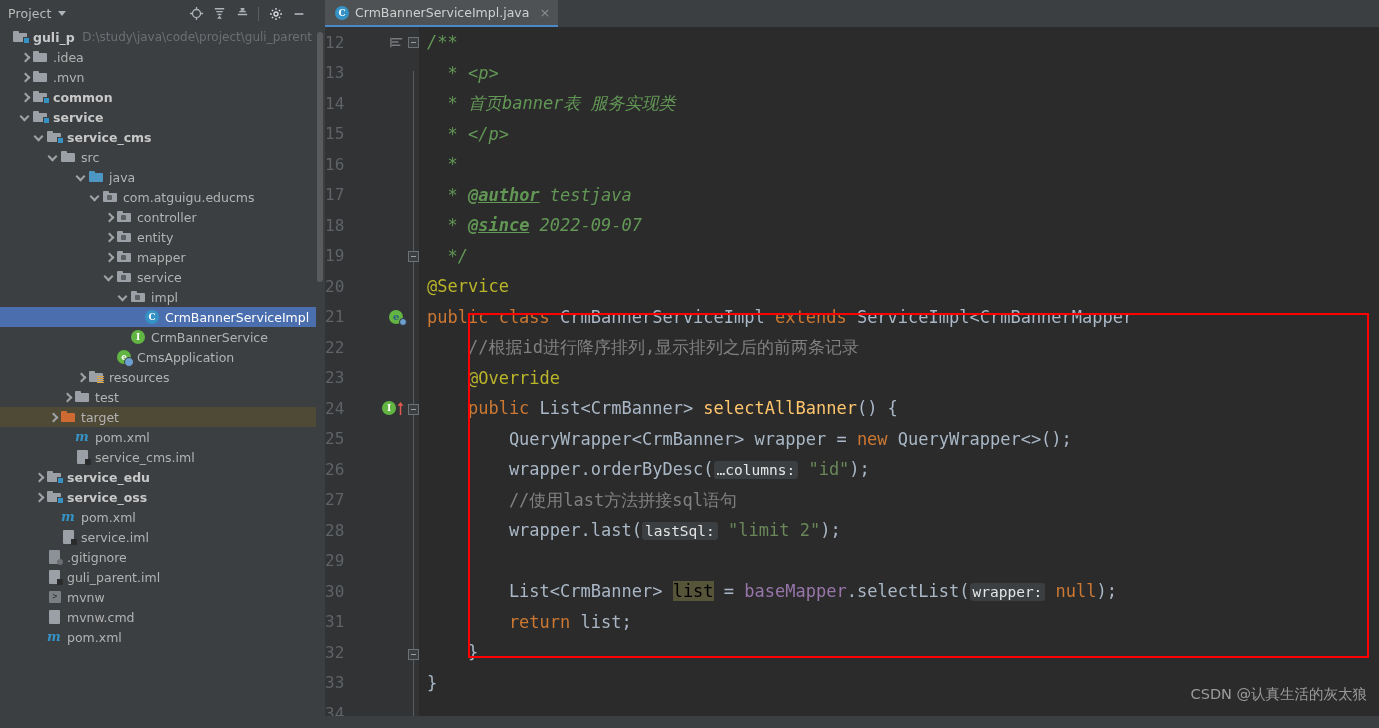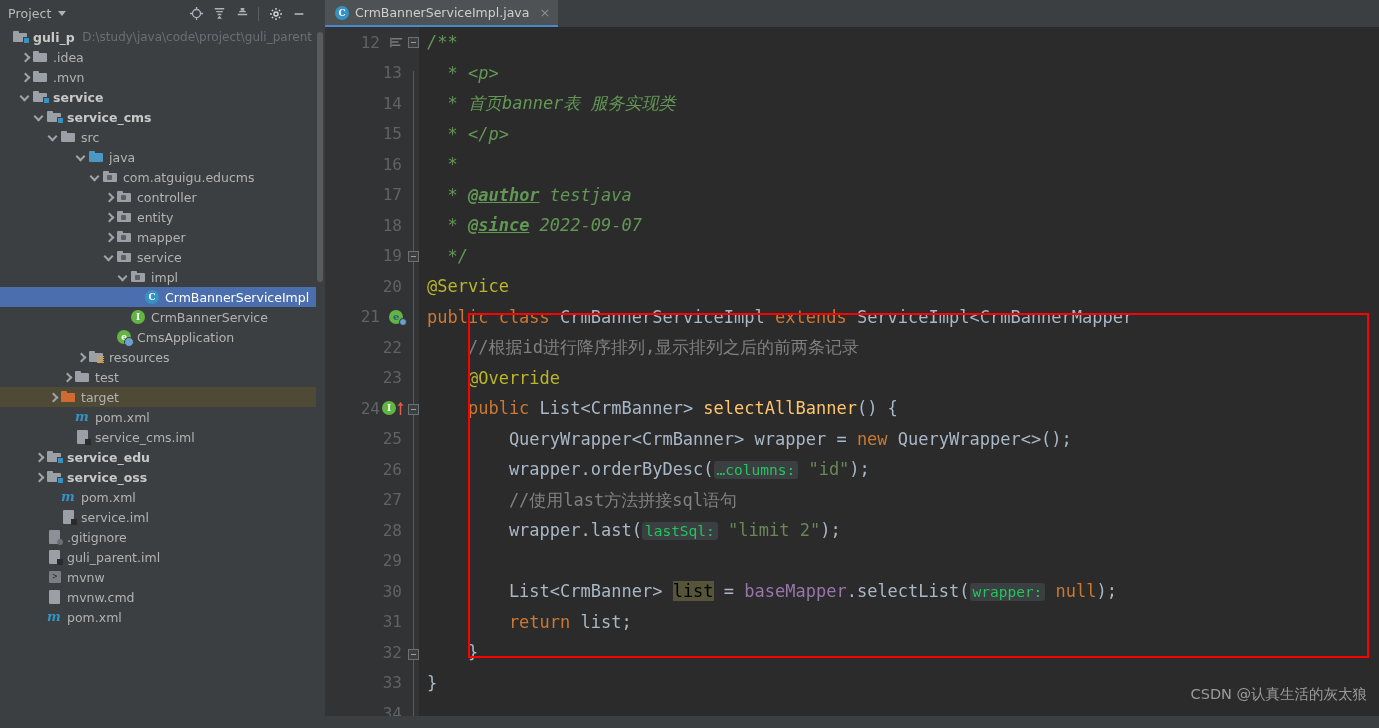--- a/index.html
+++ b/index.html
@@ -189,7 +189,7 @@
   }
   .gutter .gline {
     height: 30.5px; display: flex; align-items: center;
-    justify-content: flex-end;
+    justify-content: flex-start;
     color: #606366; font-size: 16px;
     font-family: "DejaVu Sans Mono", monospace;
     padding-right: 3px; position: relative;

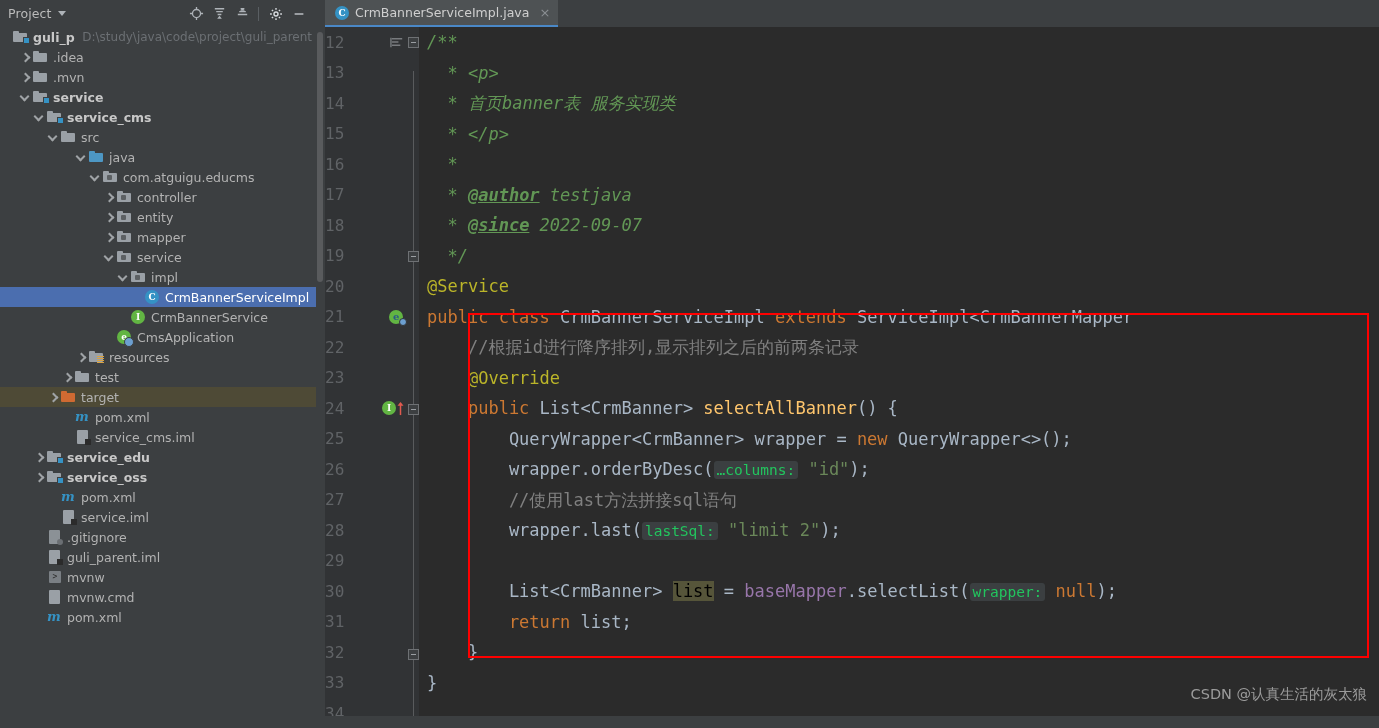--- a/index.html
+++ b/index.html
@@ -328,6 +328,14 @@
           </div>
           <div class="trow">
             <span style="flex:0 0 20px"></span>
+            <span class="arrow right"></span>
+            <span class="ic folder">
+              <i class="badge-sq"></i>
+            </span>
+            <span class="lbl b">common</span>
+          </div>
+          <div class="trow">
+            <span style="flex:0 0 20px"></span>
             <span class="arrow down"></span>
             <span class="ic folder">
               <i class="badge-sq"></i>

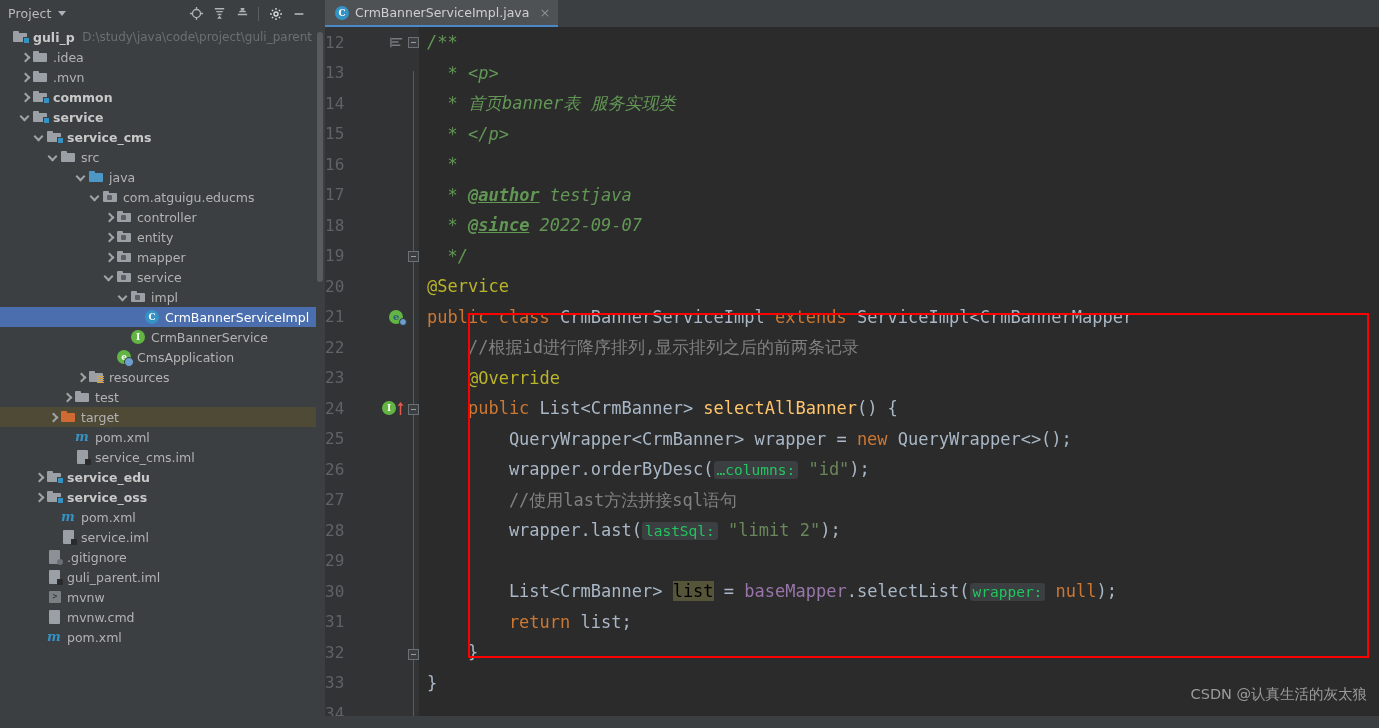--- a/index.html
+++ b/index.html
@@ -225,7 +225,7 @@
   .str      { color: #6a8759; }
   .fld      { color: #9876aa; }
   .hint {
-    color: #22c55e; background: #3b3f41; border-radius: 3px;
+    color: #e5e5e5; background: #3b3f41; border-radius: 3px;
     padding: 1px 3px; font-size: 14.5px;
   }
   .idhl { background: #56553a; }

